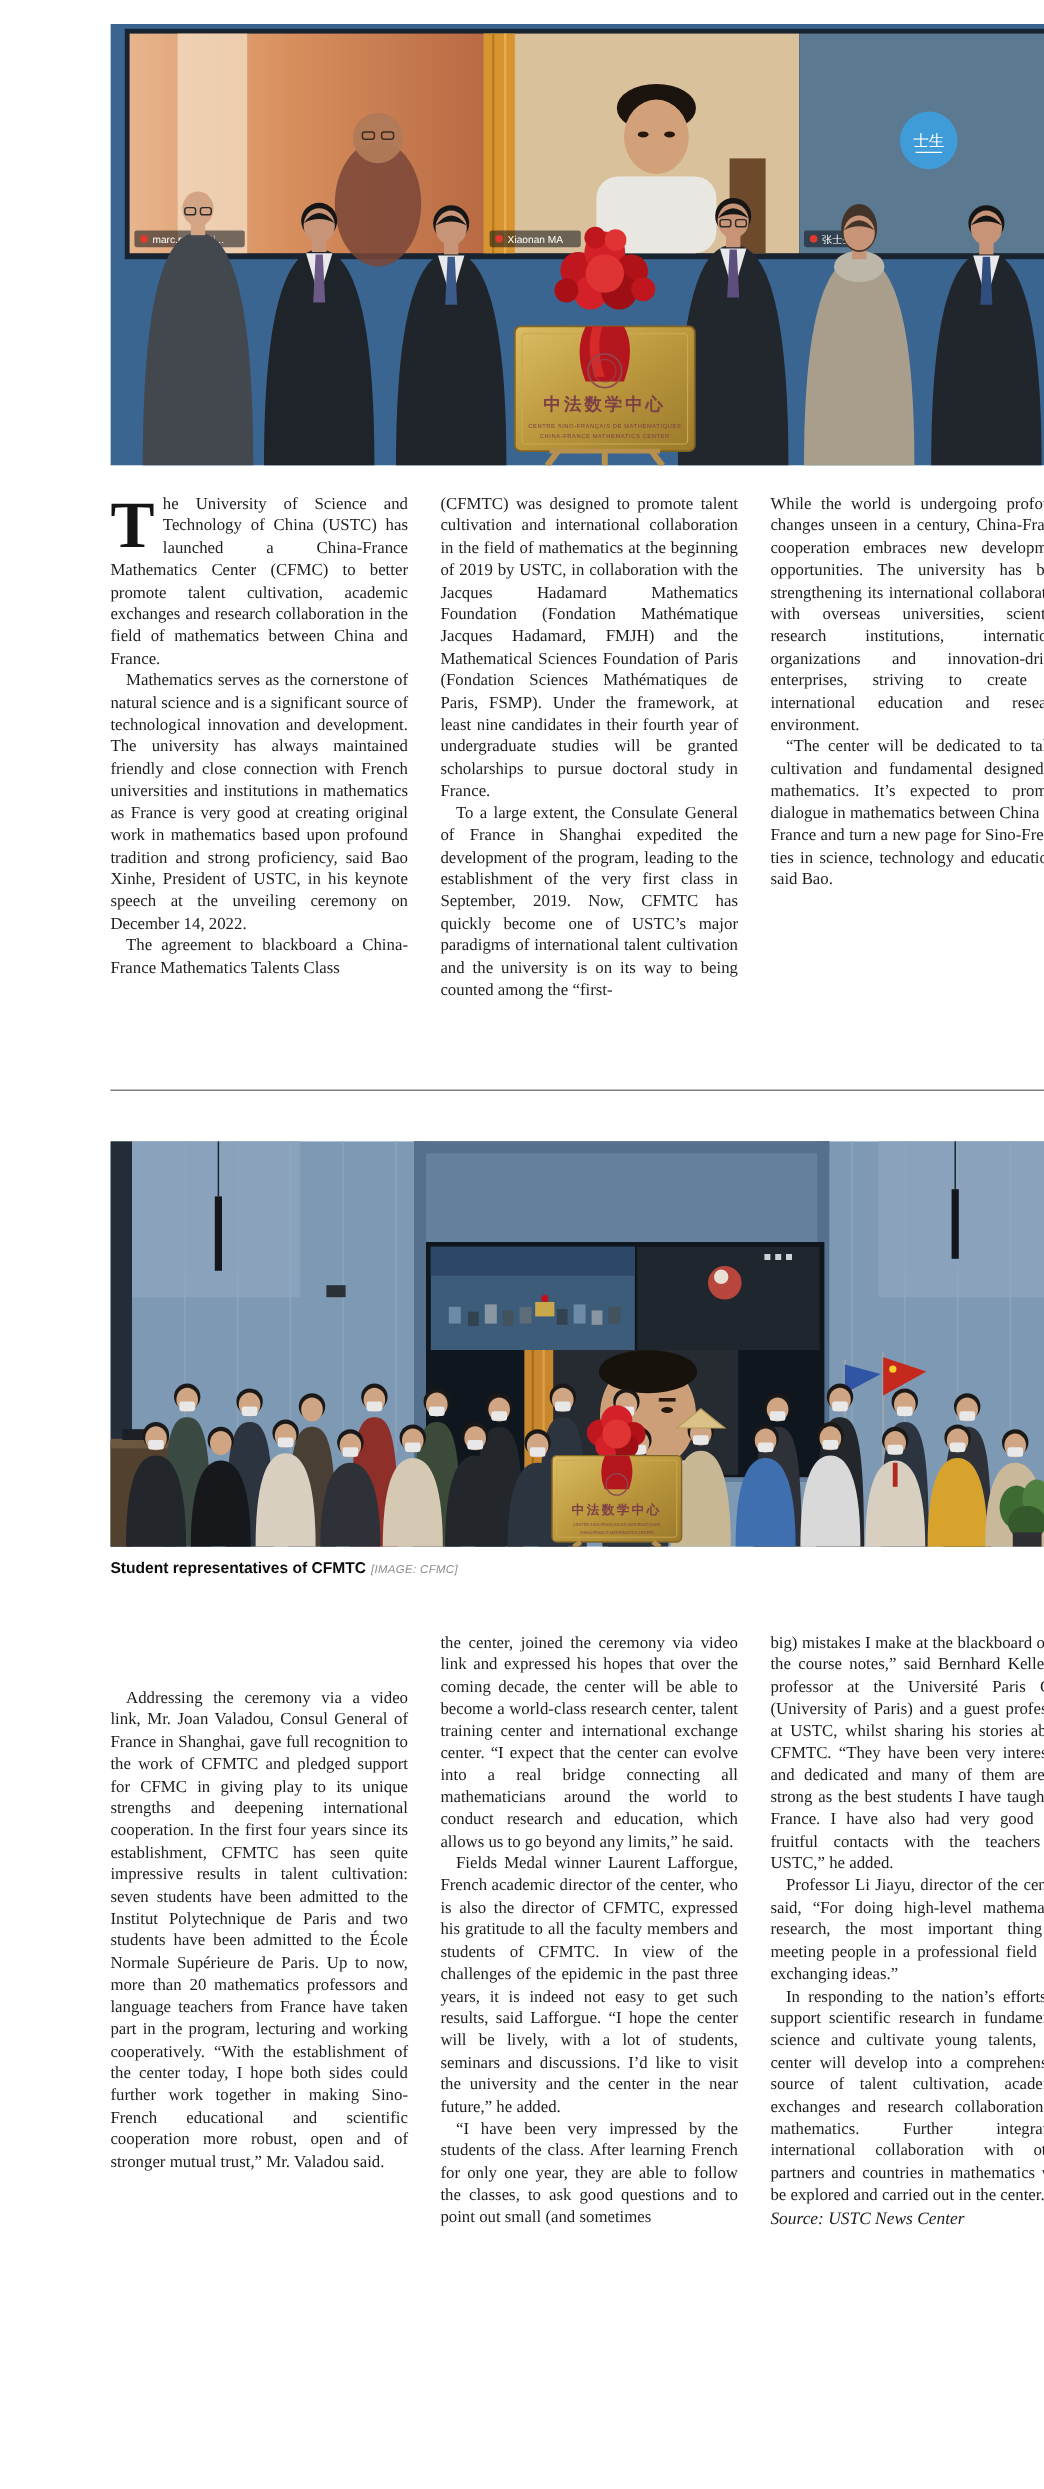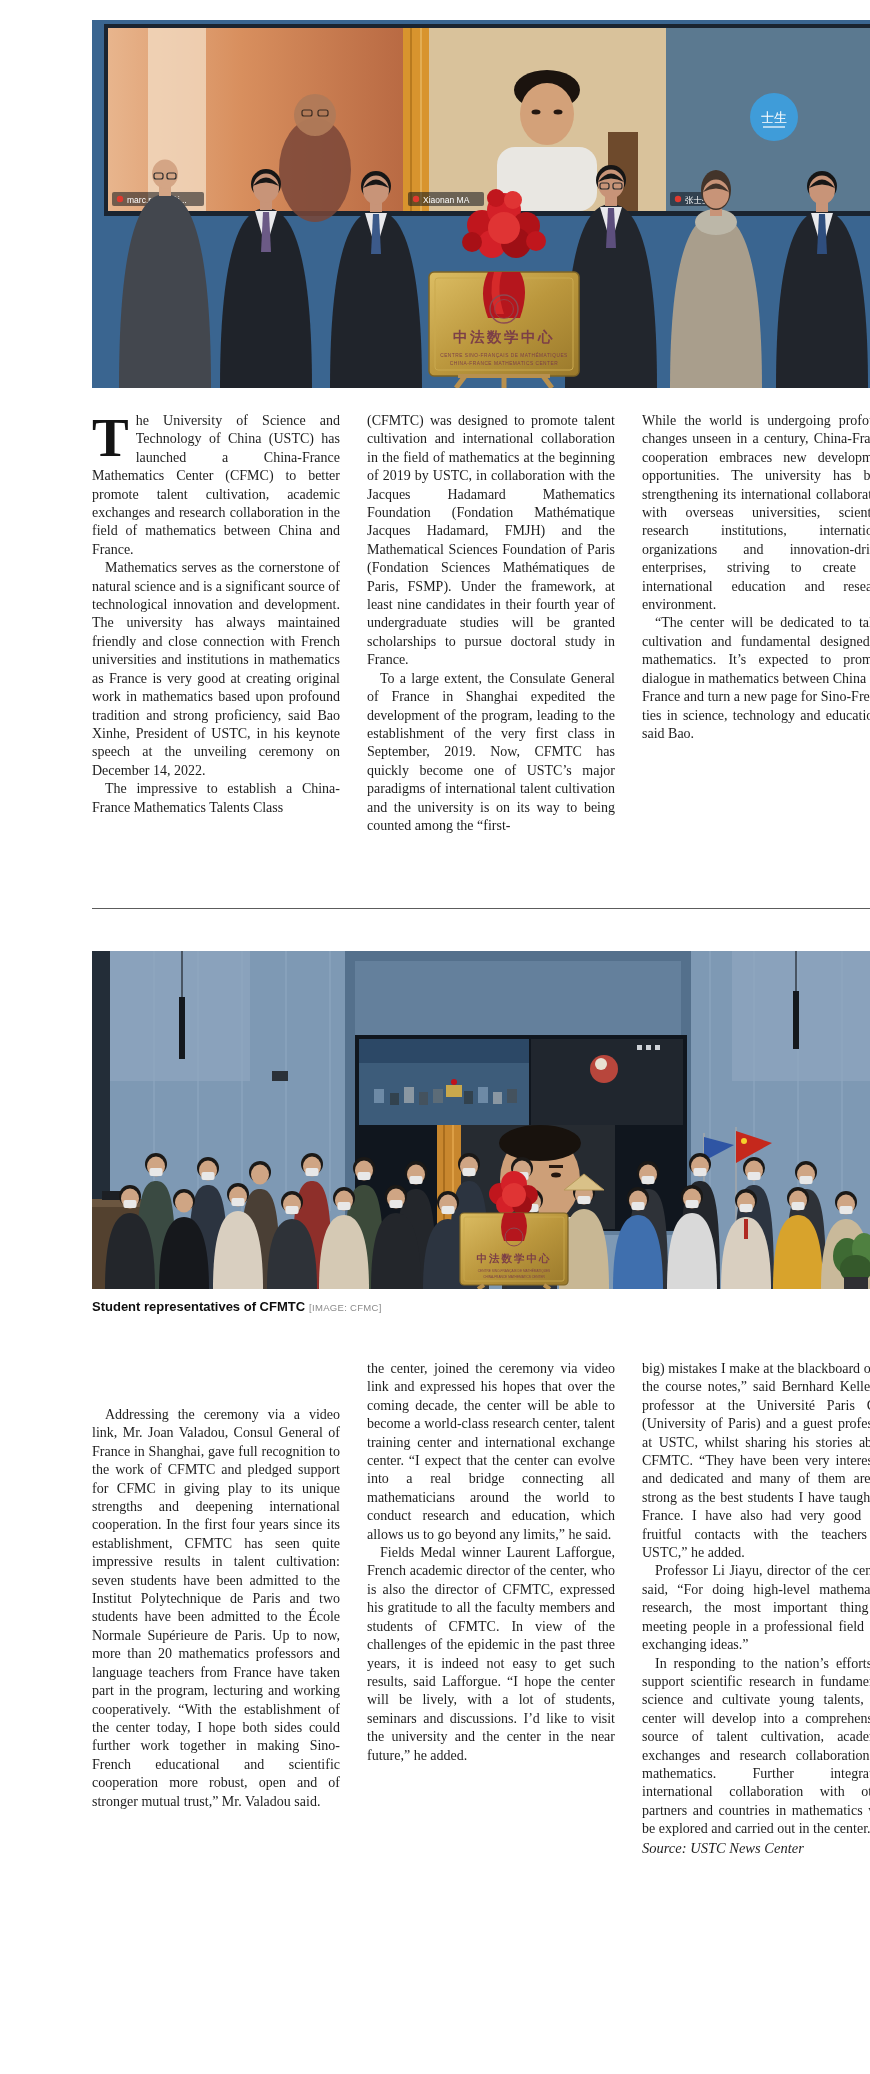--- a/index.html
+++ b/index.html
@@ -173,7 +173,7 @@
         <p class="leadp"><span class="dropcap">T</span><span>he University of Science and Technology of China (USTC) has launched a China-France Mathematics Center (CFMC) to better promote talent cultivation, academic exchanges and research collaboration in the field of mathematics between China and France.</span></p>
         <div class="flow">
             <p>Mathematics serves as the cornerstone of natural science and is a significant source of technological innovation and development. The university has always maintained friendly and close connection with French universities and institutions in mathematics as France is very good at creating original work in mathematics based upon profound tradition and strong proficiency, said Bao Xinhe, President of USTC, in his keynote speech at the unveiling ceremony on December 14, 2022.</p>
-            <p>The impressive to establish a China-France Mathematics Talents Class</p>
+            <p>The agreement to blackboard a China-France Mathematics Talents Class</p>
           </div>
       </div>
       <div class="col cont">

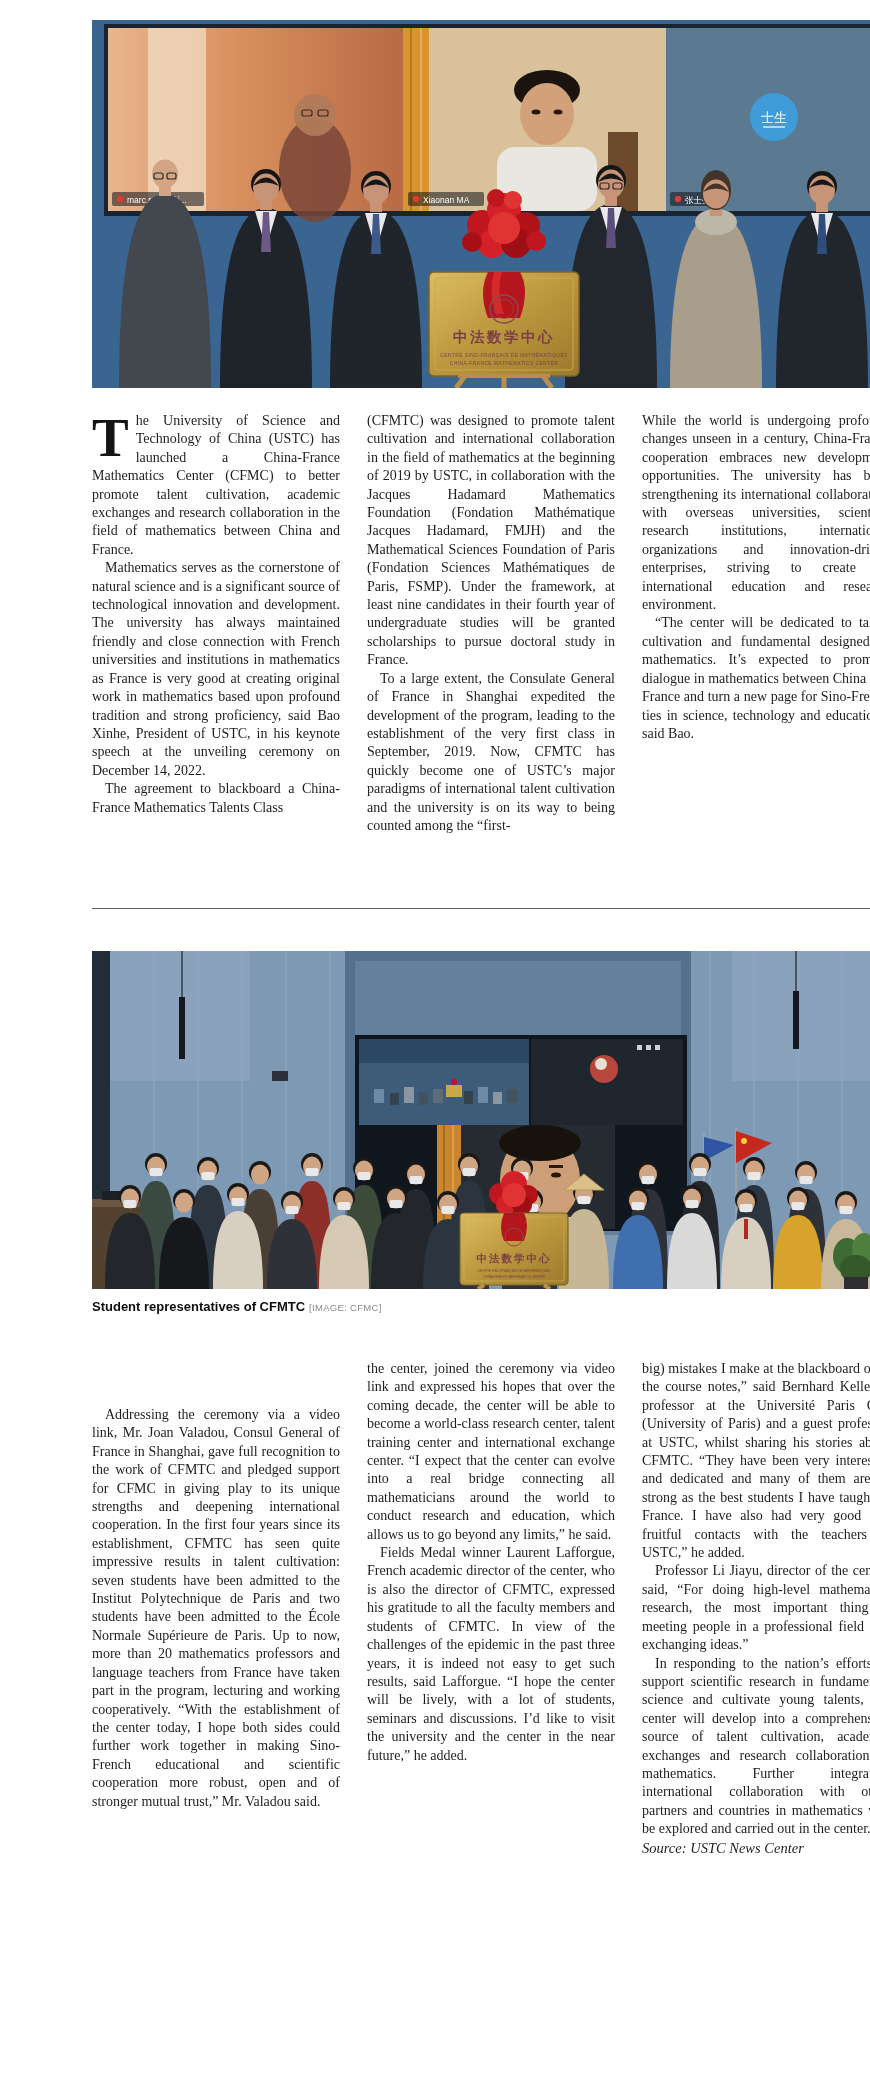--- a/index.html
+++ b/index.html
@@ -8,7 +8,7 @@
   .content{width:798px;}
   svg.photo{display:block;width:798px;font-family:"Liberation Sans",sans-serif;}
   .caption{font-family:"Liberation Sans",sans-serif;font-weight:bold;font-size:13px;line-height:16px;margin:10px 0 0 0;color:#0e0e0e;}
-  .credit{font-weight:normal;font-size:9.5px;color:#8a8a8a;letter-spacing:.3px;margin-left:4px;}
+  .credit{font-weight:normal;font-size:9.5px;color:#8a8a8a;letter-spacing:.3px;margin-left:4px;font-style:italic;}
   h1{font-family:"Liberation Sans",sans-serif;font-size:43px;line-height:44px;letter-spacing:-1.2px;font-weight:700;color:#121212;margin:22px 0 0 0;}
   h1 span{display:block;}
   .cols{display:flex;gap:27px;margin-top:24px;}

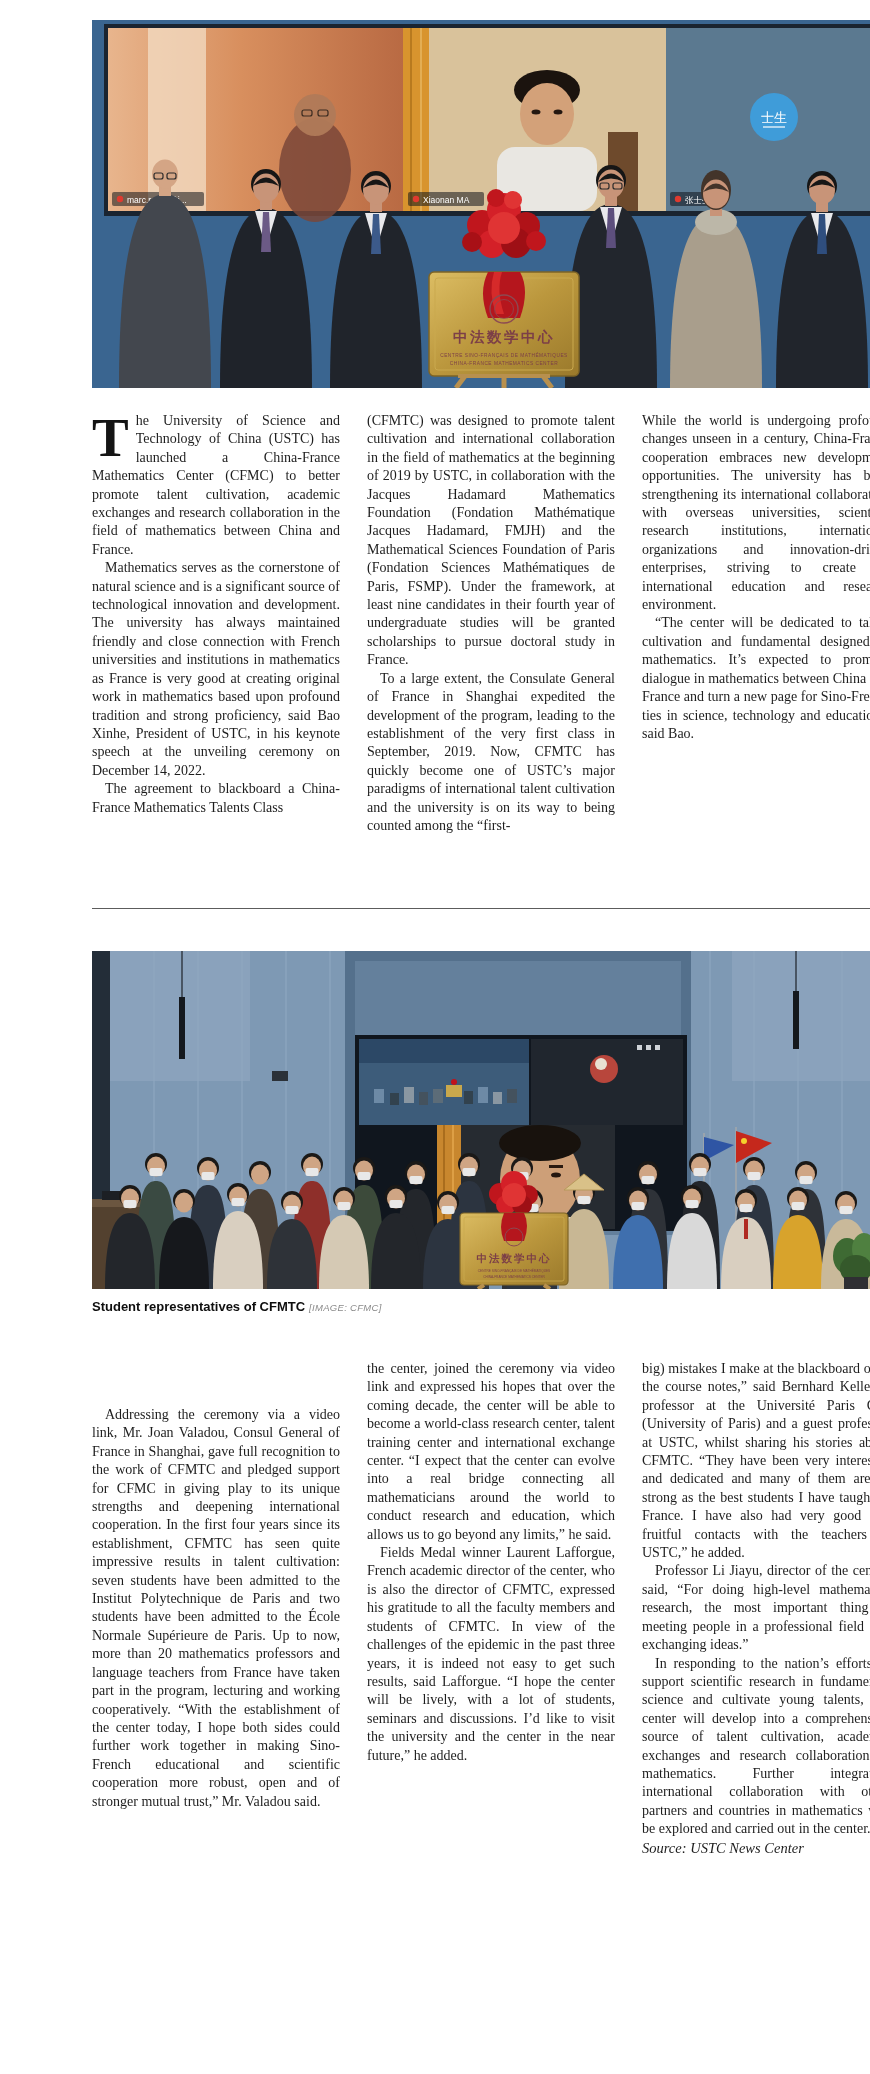--- a/index.html
+++ b/index.html
@@ -463,6 +463,7 @@
         <div class="flow">
             <p>the center, joined the ceremony via video link and expressed his hopes that over the coming decade, the center will be able to become a world-class research center, talent training center and international exchange center. “I expect that the center can evolve into a real bridge connecting all mathematicians around the world to conduct research and education, which allows us to go beyond any limits,” he said.</p>
             <p>Fields Medal winner Laurent Lafforgue, French academic director of the center, who is also the director of CFMTC, expressed his gratitude to all the faculty members and students of CFMTC. In view of the challenges of the epidemic in the past three years, it is indeed not easy to get such results, said Lafforgue. “I hope the center will be lively, with a lot of students, seminars and discussions. I’d like to visit the university and the center in the near future,” he added.</p>
+            <p>“I have been very impressed by the students of the class. After learning French for only one year, they are able to follow the classes, to ask good questions and to point out small (and sometimes</p>
           </div>
       </div>
       <div class="col cont">

